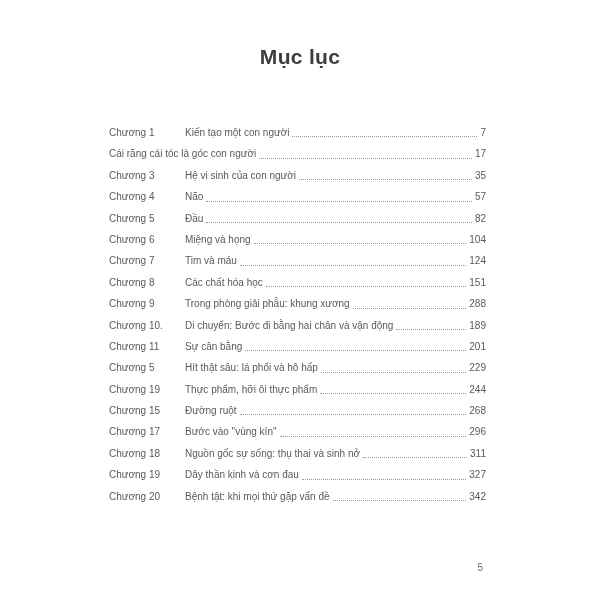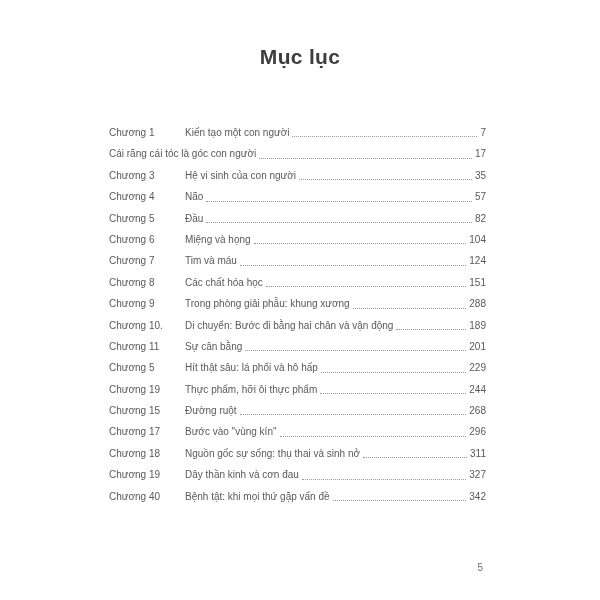--- a/index.html
+++ b/index.html
@@ -198,7 +198,7 @@
     </div>
 
     <div class="toc-row">
-      <span class="chapter">Chương 40</span>
+      <span class="chapter">Chương 20</span>
       <span class="entry-title">Bệnh tật: khi mọi thứ gặp vấn đề</span>
       <span class="dots"></span>
       <span class="pagenum">342</span>

